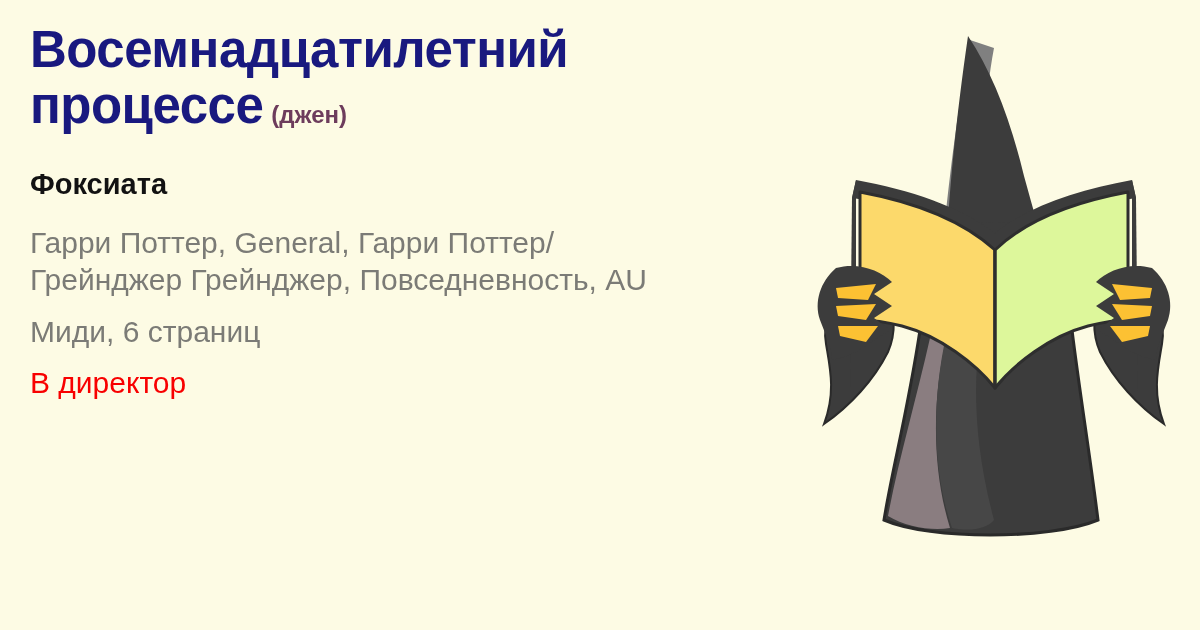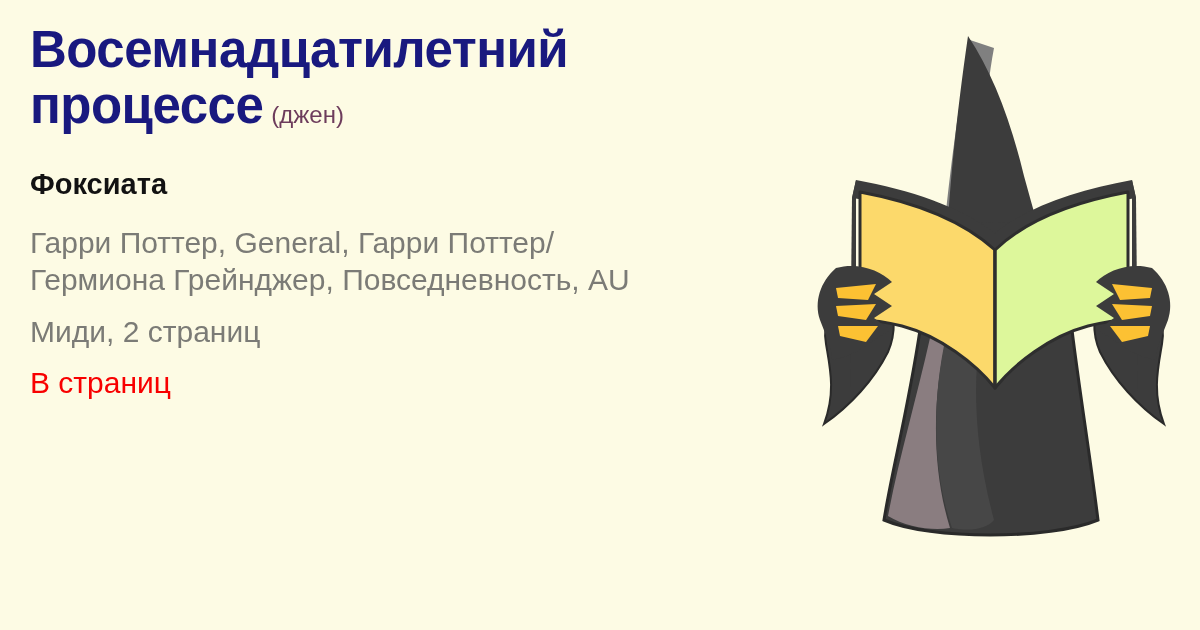--- a/index.html
+++ b/index.html
@@ -49,7 +49,7 @@
 
   #fic-rating {
     font-size: 24px;
-    font-weight: normal;
+    font-weight: bold;
     color: #6d3c5c;
     display: inline;
     white-space: nowrap;

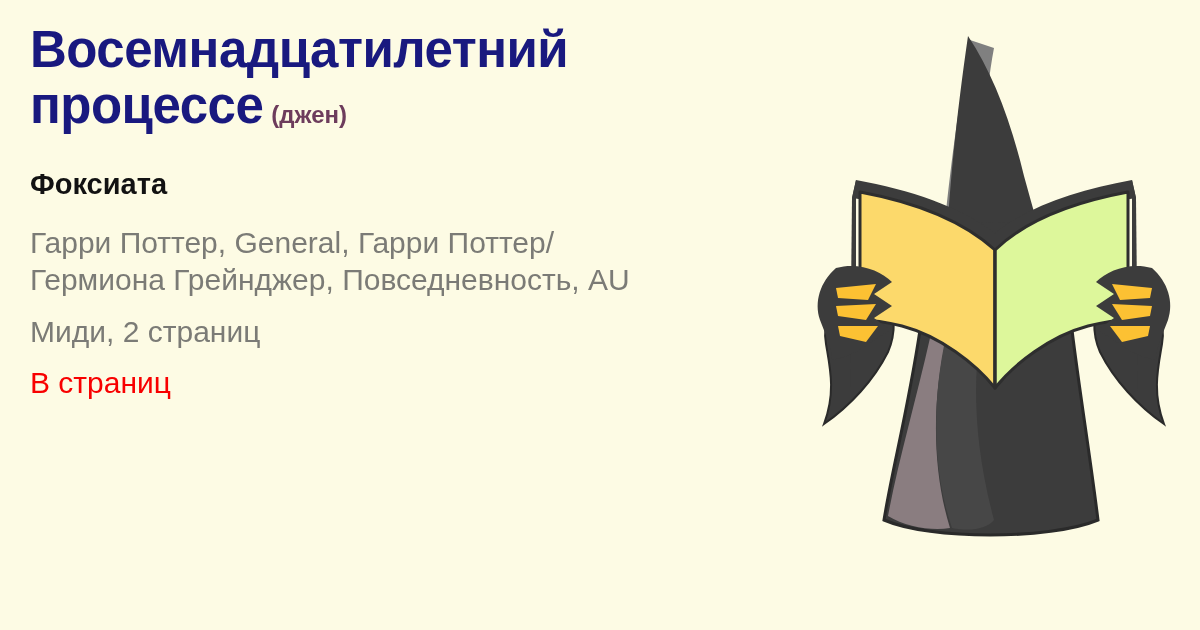--- a/index.html
+++ b/index.html
@@ -125,7 +125,7 @@
     <div id="author">Фоксиата</div>
 
     <div id="meta-block">
-      <div id="fic-tags" class="meta-line">Гарри Поттер, General, Гарри Поттер/Гермиона Грейнджер, Повседневность, AU</div>
+      <div id="fic-tags" class="meta-line">Гарри Поттер, General, Гарри Поттер/Грейнджер Грейнджер, Повседневность, AU</div>
       <div id="fic-size" class="meta-line">Миди, 2 страниц</div>
       <div id="fic-status">В страниц</div>
     </div>

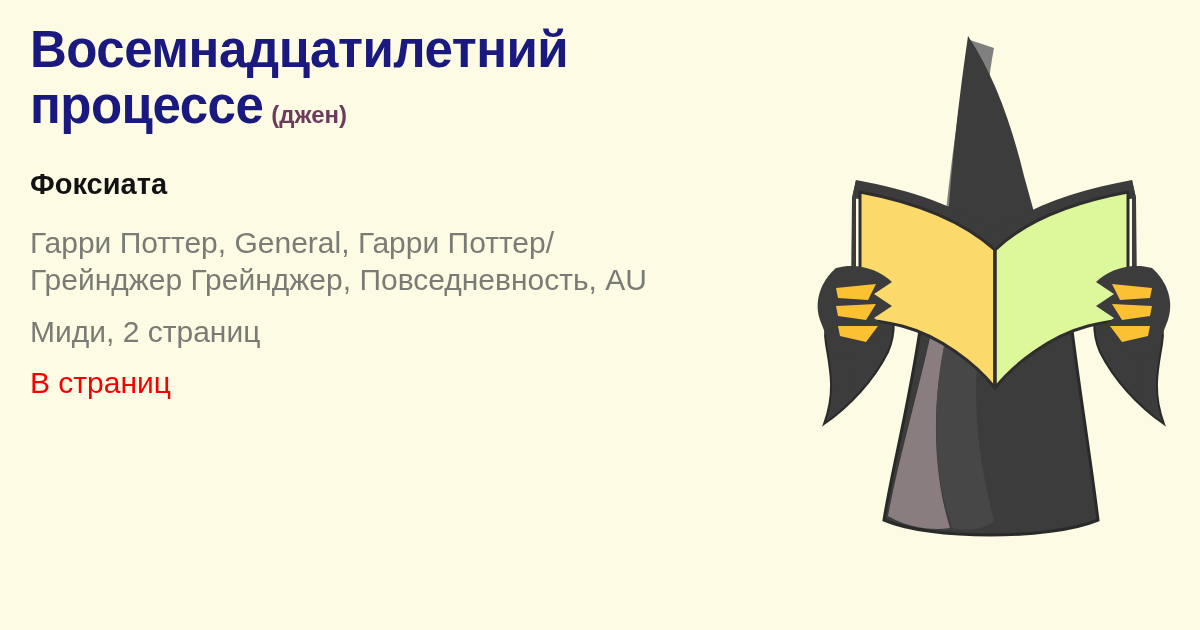--- a/index.html
+++ b/index.html
@@ -126,7 +126,7 @@
 
     <div id="meta-block">
       <div id="fic-tags" class="meta-line">Гарри Поттер, General, Гарри Поттер/Грейнджер Грейнджер, Повседневность, AU</div>
-      <div id="fic-size" class="meta-line">Миди, 2 страниц</div>
+      <div id="fic-size" class="meta-line">Миди, 6 страниц</div>
       <div id="fic-status">В страниц</div>
     </div>
 

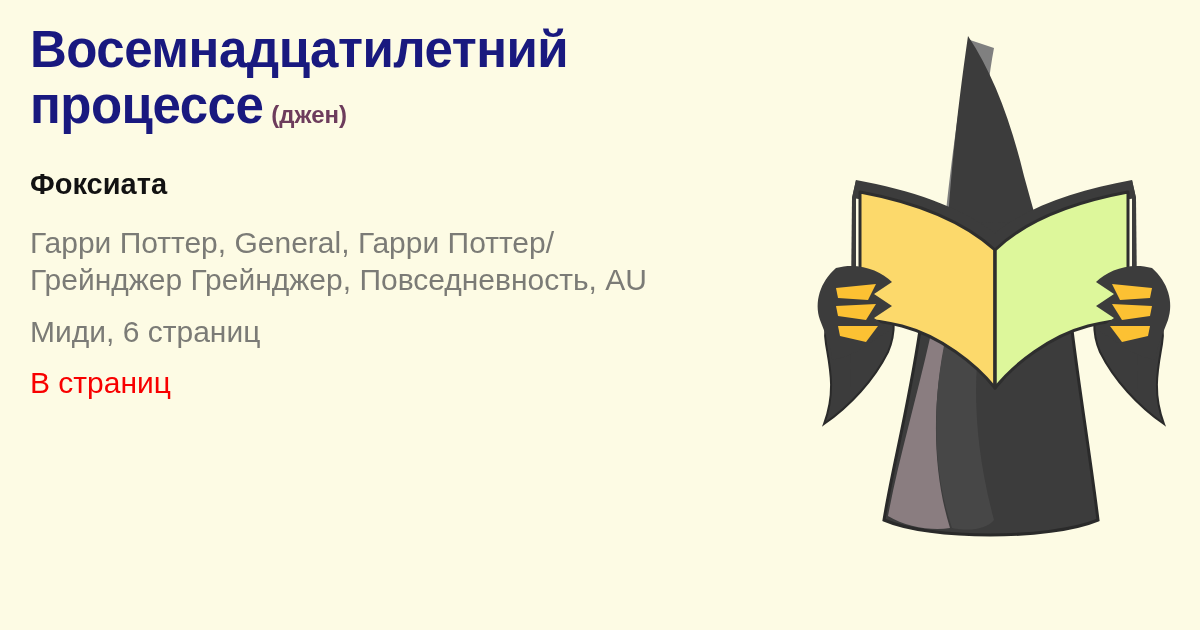--- a/index.html
+++ b/index.html
@@ -127,7 +127,7 @@
     <div id="meta-block">
       <div id="fic-tags" class="meta-line">Гарри Поттер, General, Гарри Поттер/Грейнджер Грейнджер, Повседневность, AU</div>
       <div id="fic-size" class="meta-line">Миди, 6 страниц</div>
-      <div id="fic-status">В страниц</div>
+      <div id="fic-status">В директор</div>
     </div>
 
   </div>

